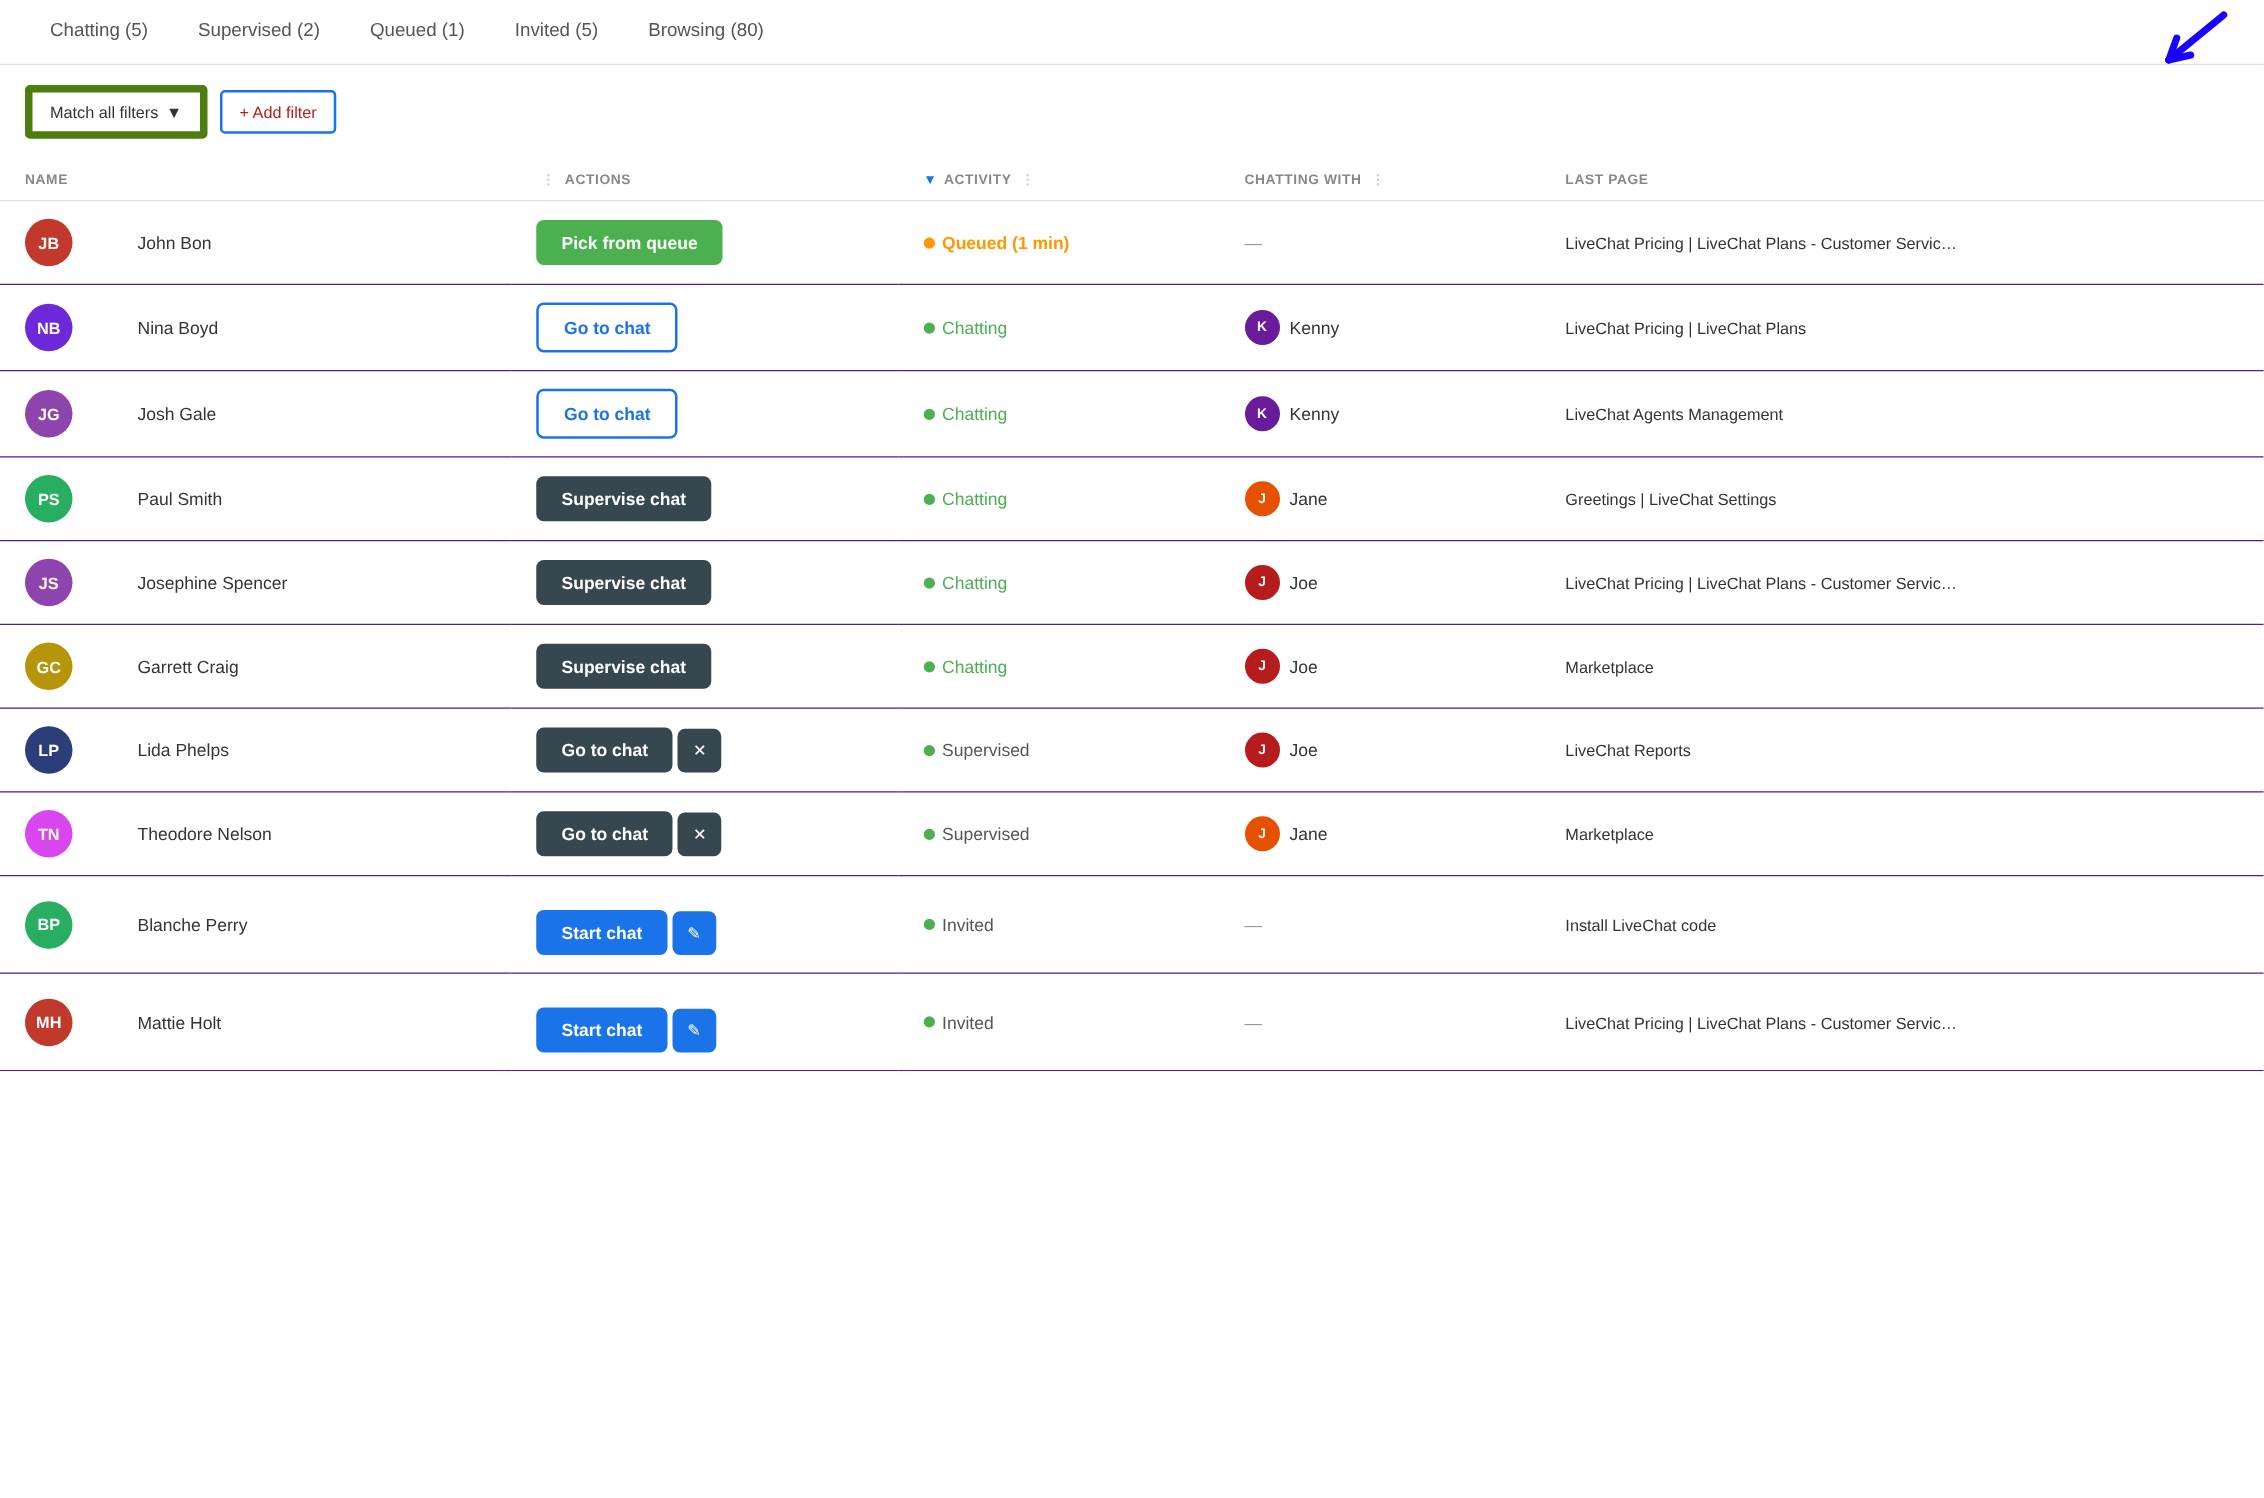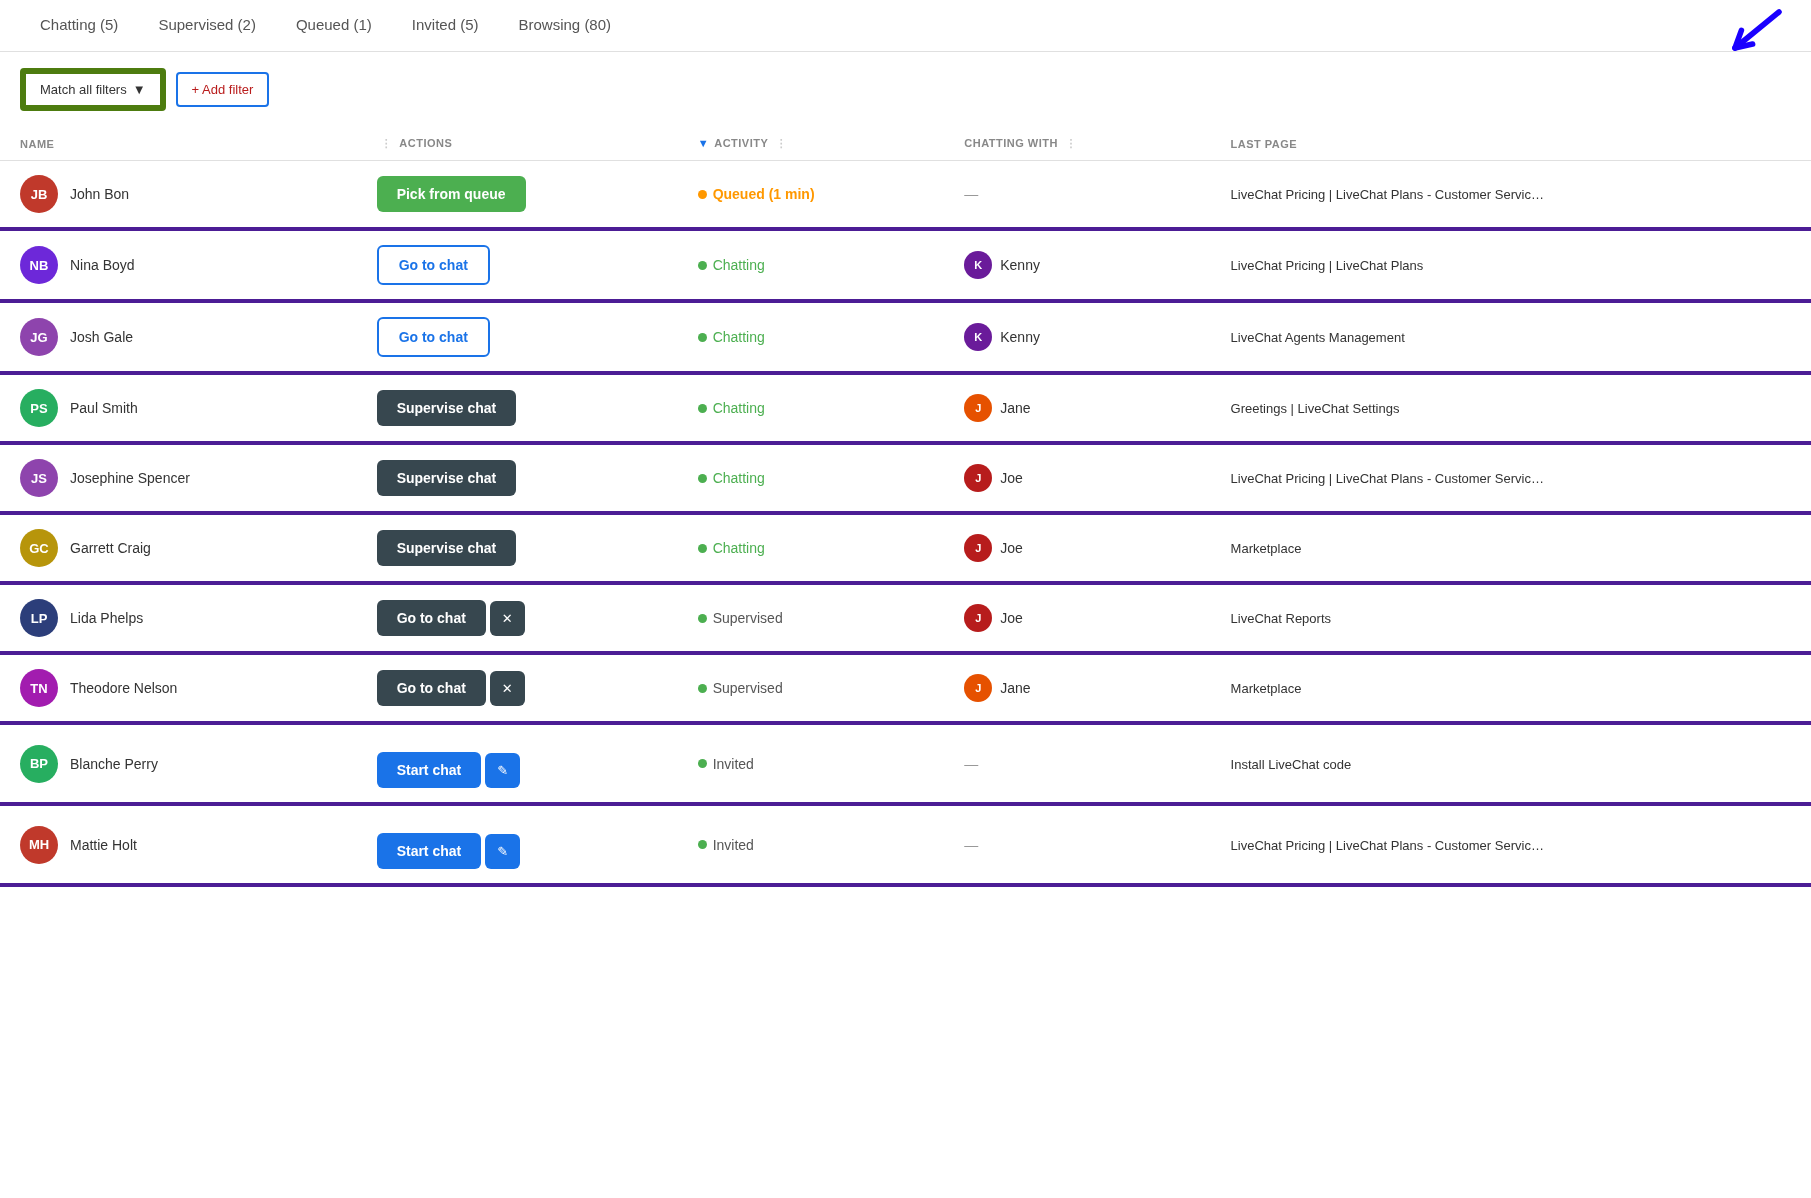--- a/index.html
+++ b/index.html
@@ -45,7 +45,7 @@
     thead th .sort-icon { color: #1a73e8; margin-right: 2px; }
     thead th .col-handle { color: #ccc; margin: 0 4px; }
 
-    tbody tr { border-bottom: 4px solid #4c1d95; }
+    tbody tr { border-bottom: 1px solid #4c1d95; }
     tbody td { padding: 14px 20px; vertical-align: middle; }
 
     

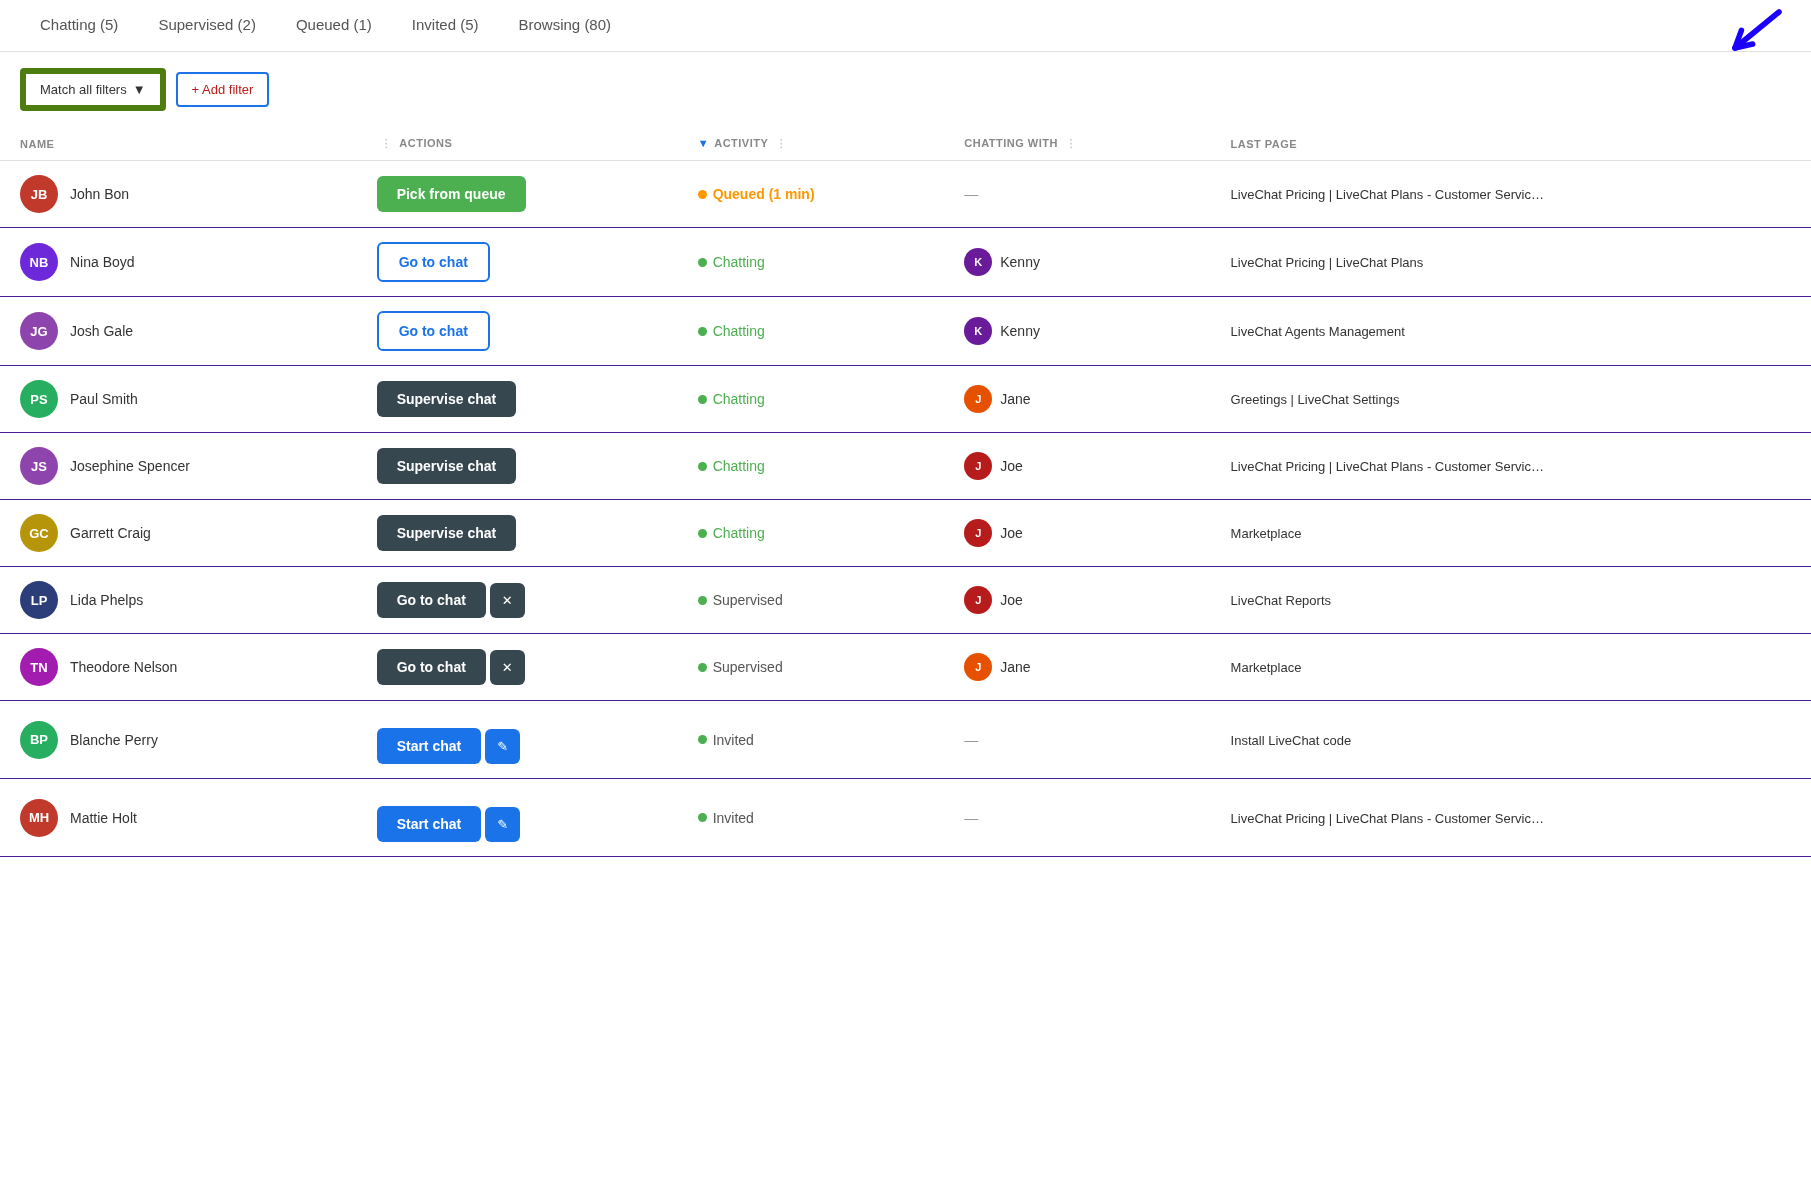--- a/index.html
+++ b/index.html
@@ -56,7 +56,7 @@
     }
 
     .name-cell { display: flex; align-items: center; gap: 12px; }
-    .customer-name { font-weight: 500; font-size: 14px; }
+    .customer-name { font-weight: 500; font-size: 14px; margin-left: 40px; }
 
     
     .btn-pick-queue {

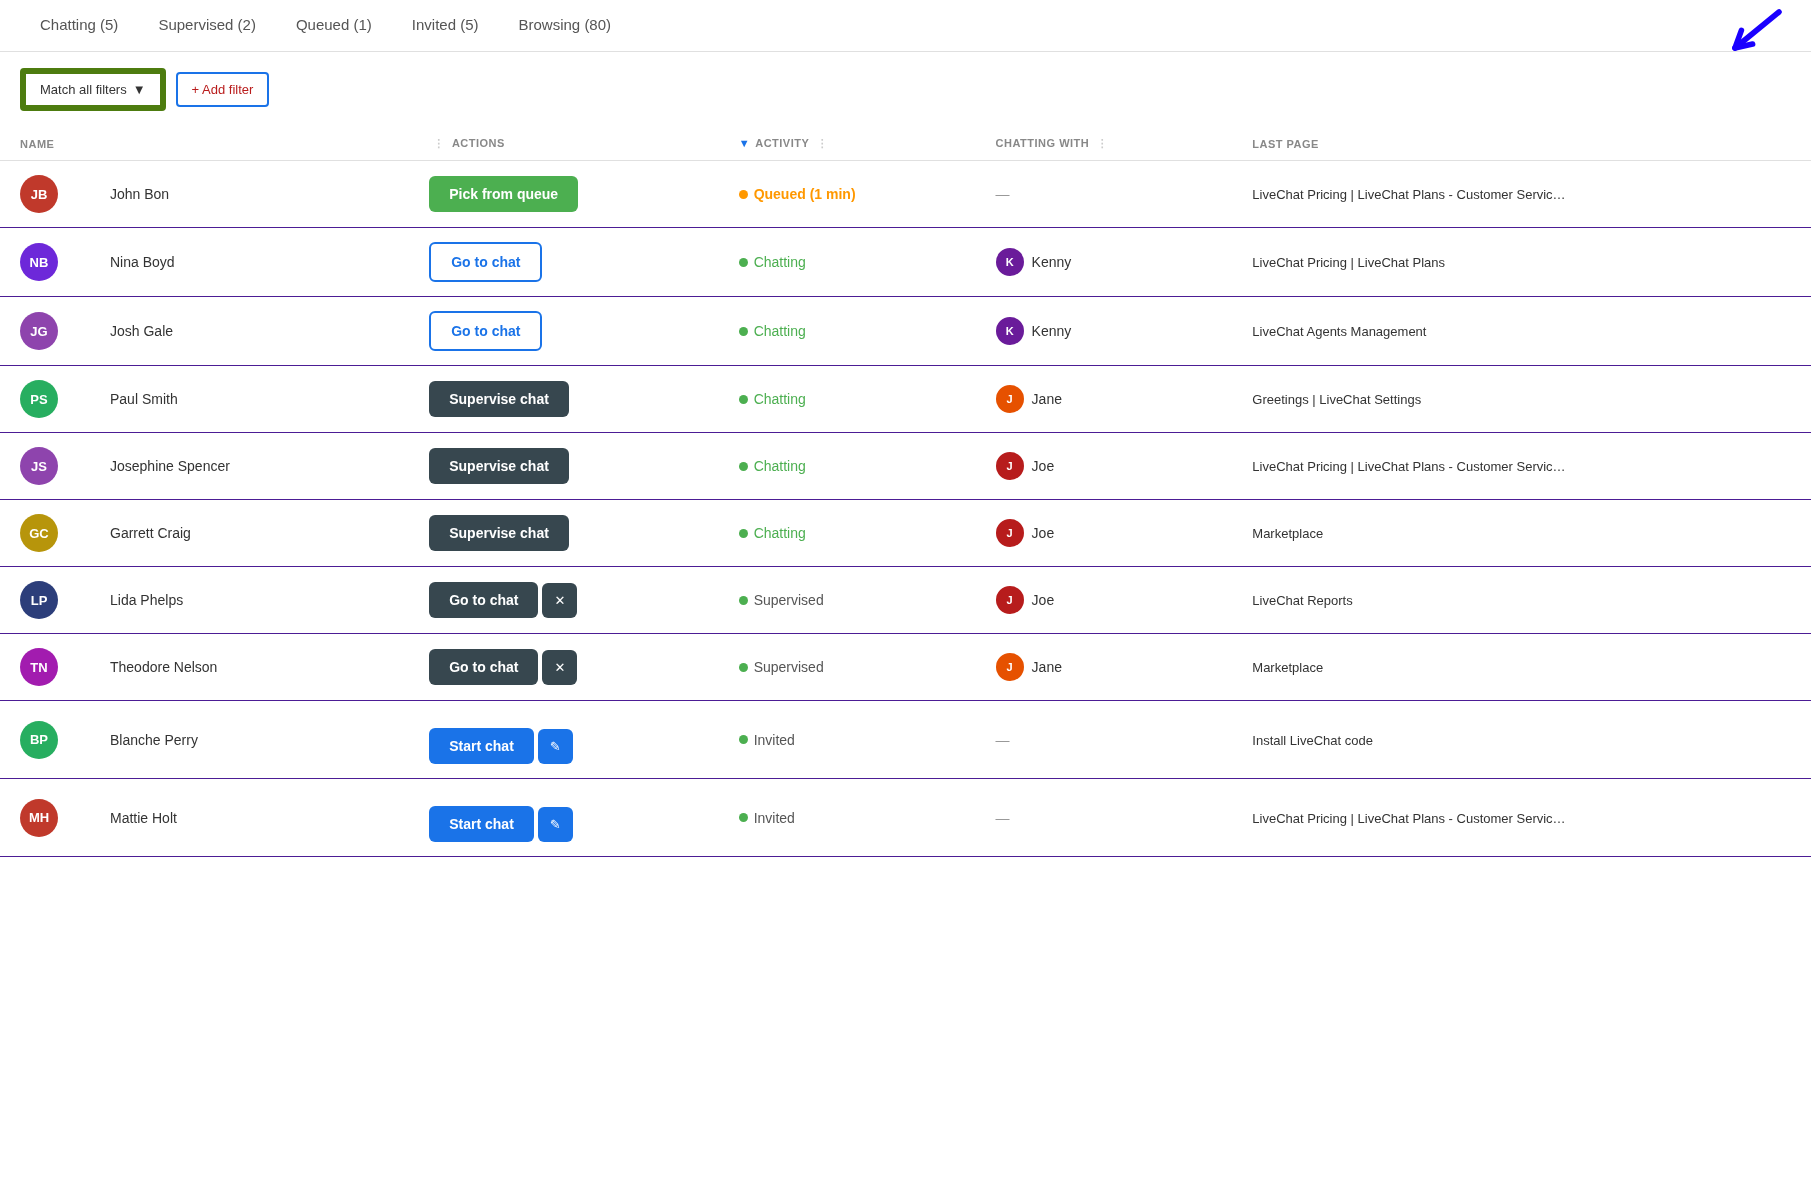--- a/index.html
+++ b/index.html
@@ -353,7 +353,7 @@
         <tr>
     <td>
       <div class="name-cell">
-        <div class="avatar" style="background:#a21caf">TN</div>
+        <div class="avatar" style="background:#d946ef">TN</div>
         <span class="customer-name">Theodore Nelson</span>
       </div>
     </td>

